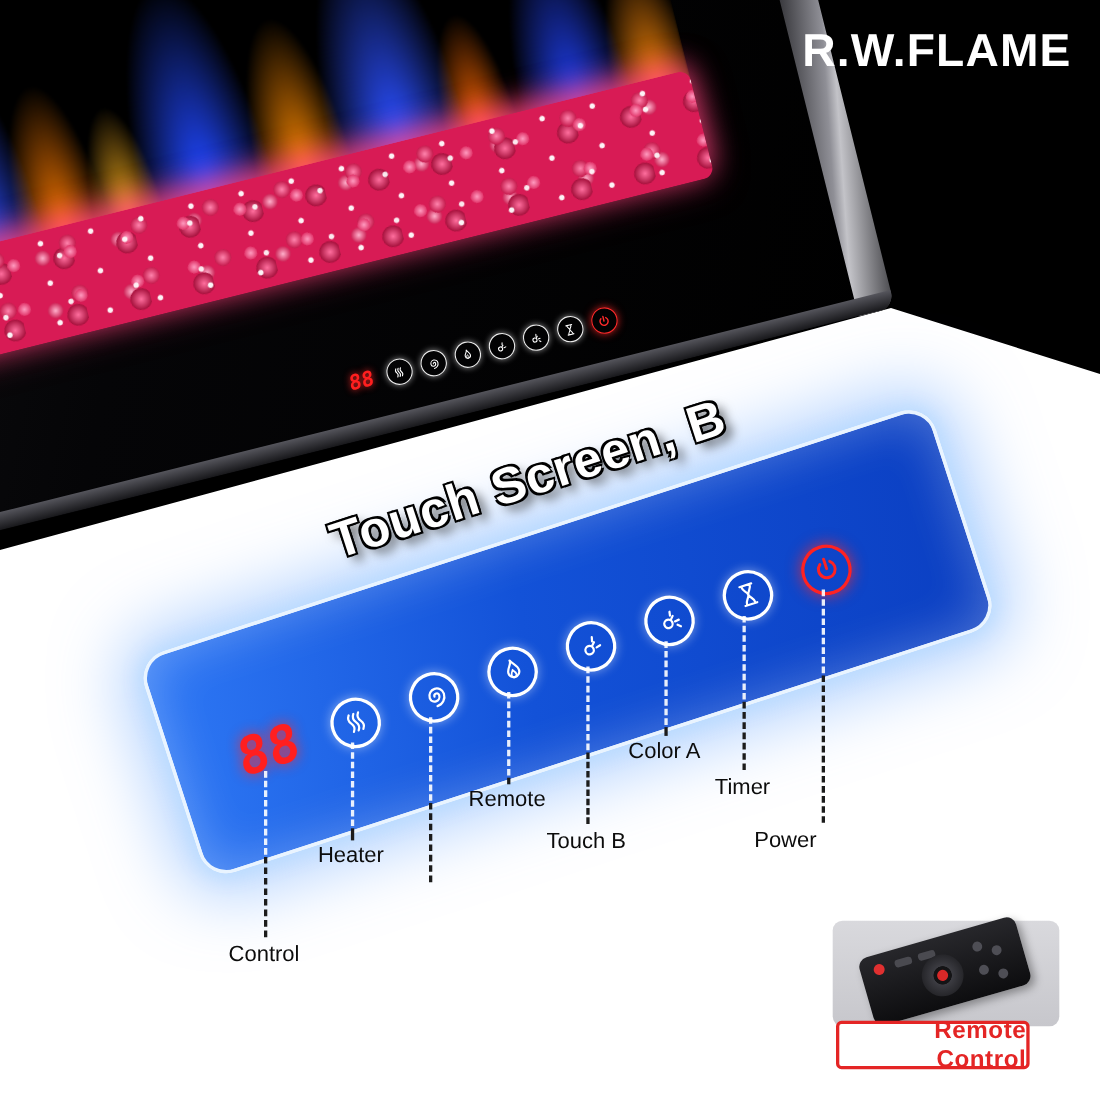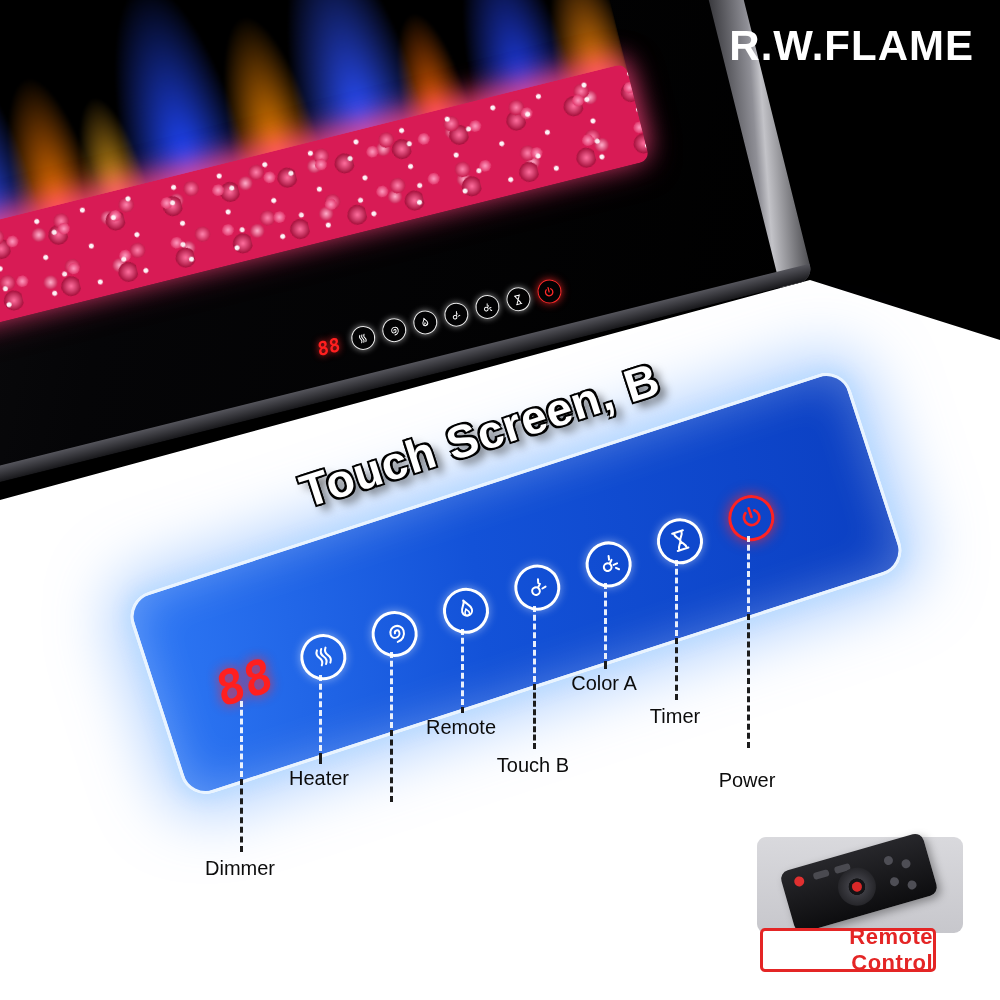--- a/index.html
+++ b/index.html
@@ -98,7 +98,7 @@
   .p1{left:240px;top:856px;} .p2{left:319px;top:766px;}
   .p3{left:390px;top:806px;} .p4{left:461px;top:715px;}
   .p5{left:533px;top:753px;} .p6{left:604px;top:671px;}
-  .p7{left:675px;top:704px;} .p8{left:747px;top:752px;margin-top:16px;}
+  .p7{left:675px;top:704px;} .p8{left:714px;top:752px;}
 
   
   .remote-box{position:absolute;left:757px;top:837px;width:206px;height:96px;z-index:8;

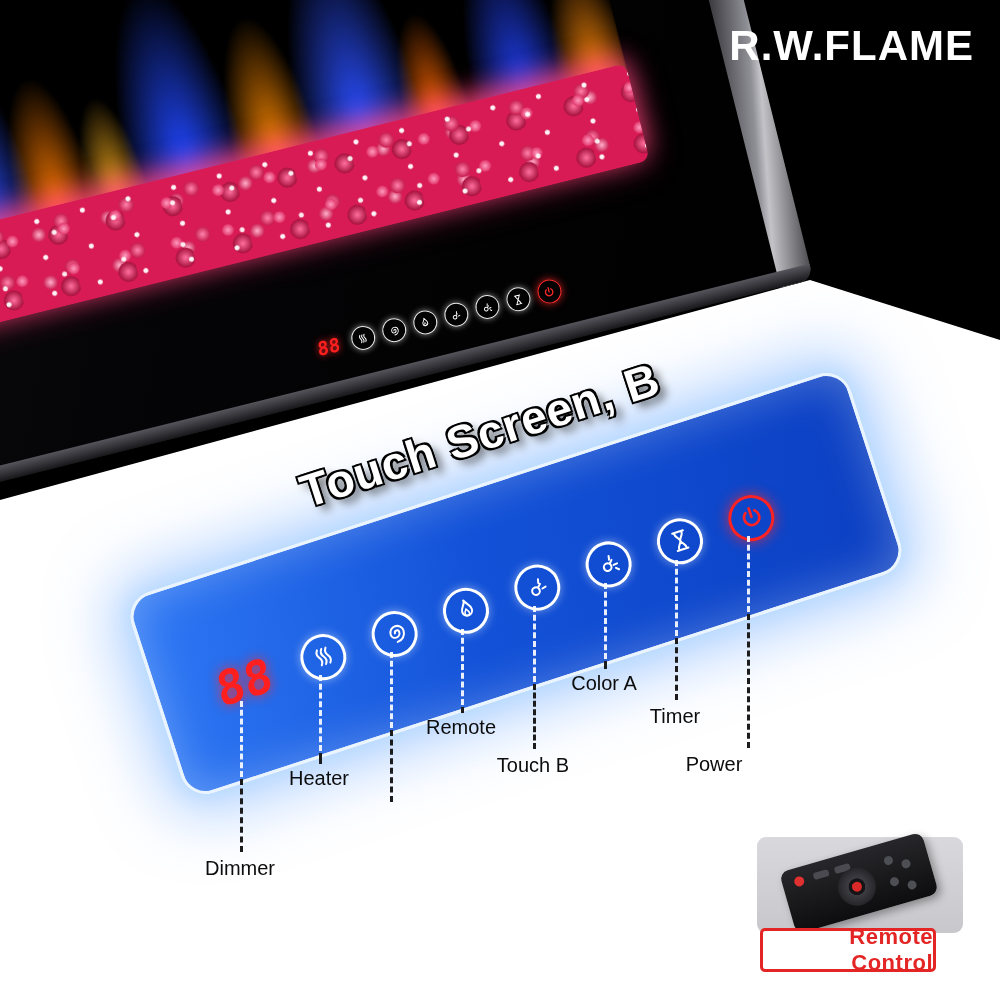--- a/index.html
+++ b/index.html
@@ -269,7 +269,7 @@
   <div class="ln ln-b b7"></div>
   <div class="ln ln-b b8"></div>
 
-  <div class="lbl p1">Dimmer</div>
+  <div class="lbl p1">Control</div>
   <div class="lbl p2">Heater</div>
   <div class="lbl p4">Remote</div>
   <div class="lbl p5">Touch B</div>

